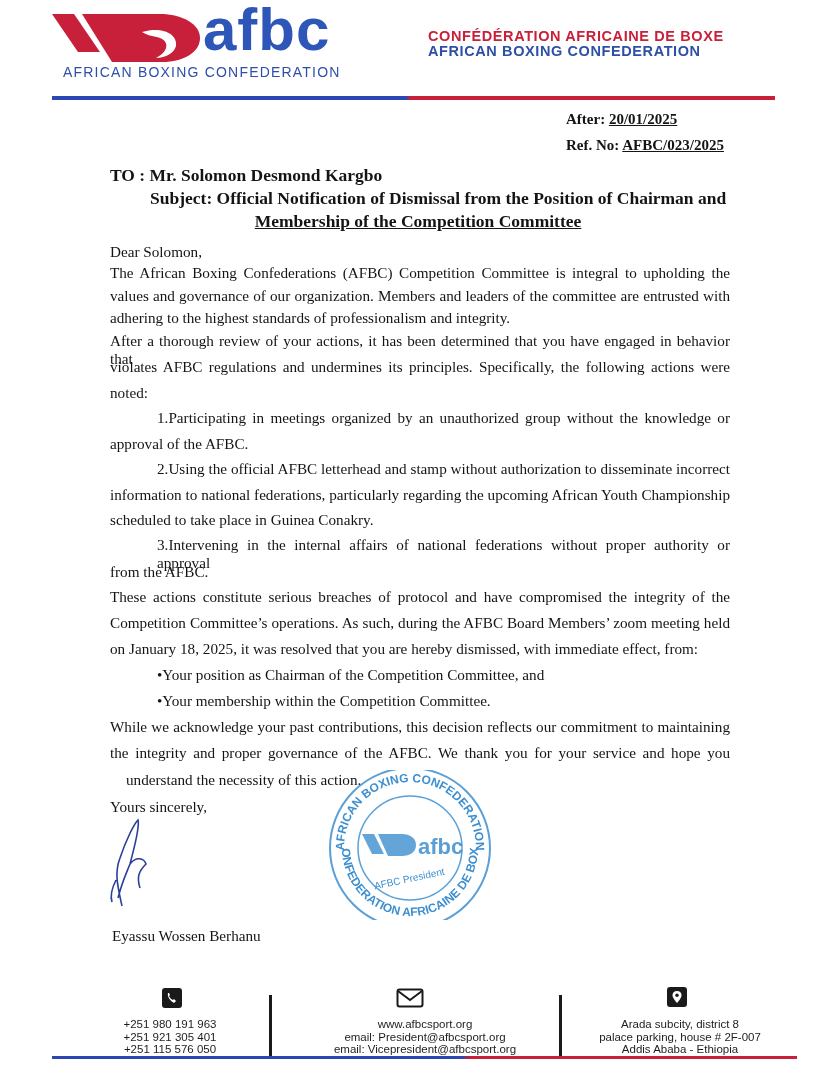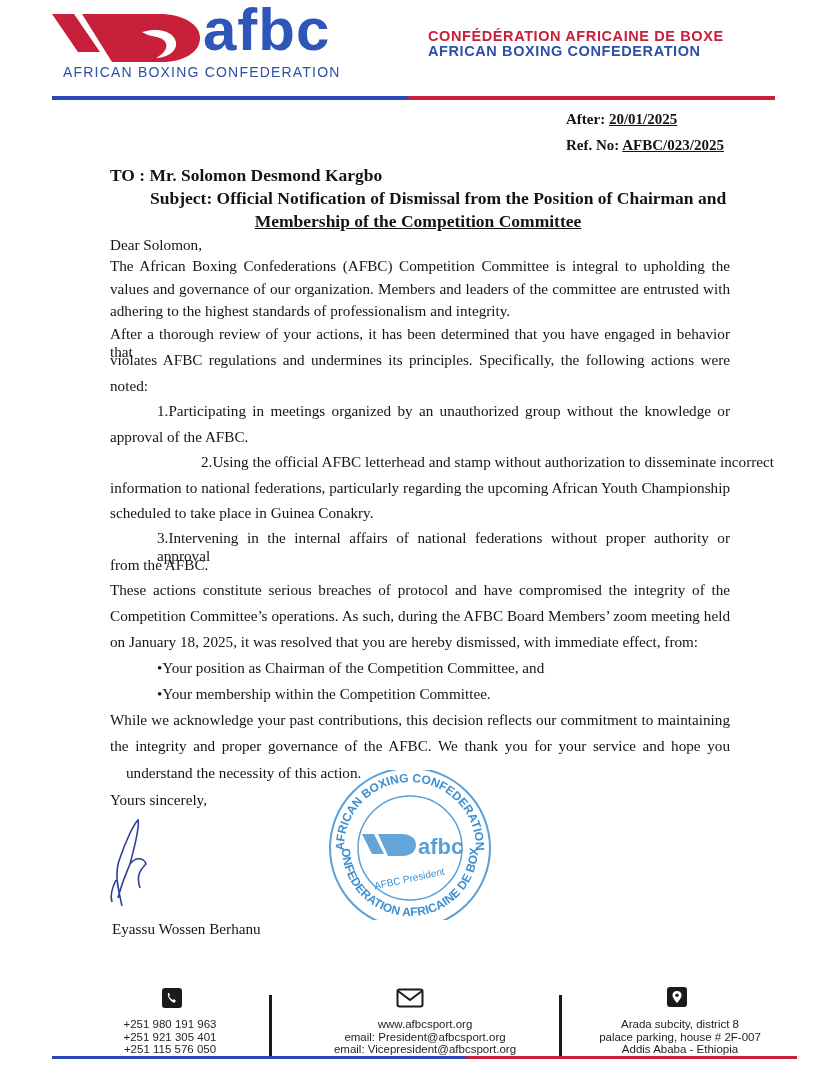--- a/index.html
+++ b/index.html
@@ -65,7 +65,7 @@
 <div class="abs subj">Subject: Official Notification of Dismissal from the Position of Chairman and</div>
 <div class="abs subj2"><span>Membership of the Competition Committee</span></div>
 
-<div class="abs body-text" style="top:0;left:0;width:836px;height:1000px;">
+<div class="abs body-text" style="top:7px;left:0;width:836px;height:1000px;">
   <div class="line" style="left:110px;top:236px;">Dear Solomon,</div>
 
   <div class="line just" style="left:110px;top:257px;">The African Boxing Confederations (AFBC) Competition Committee is integral to upholding the</div>

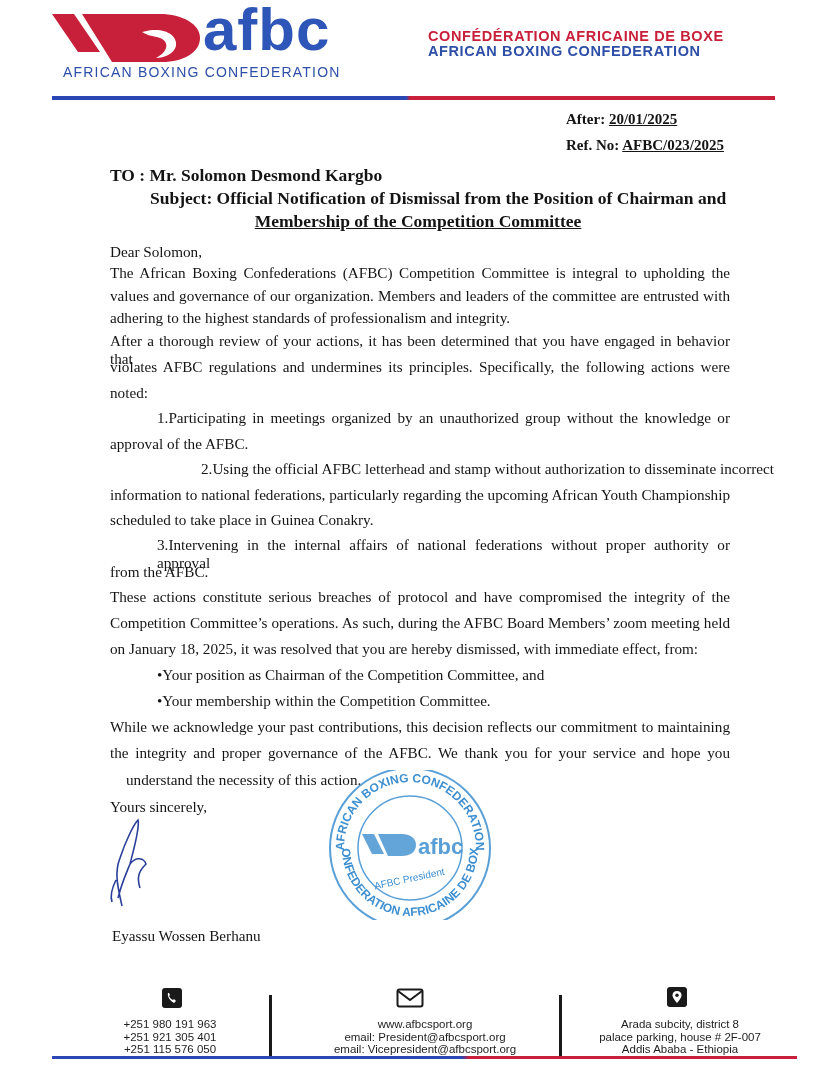--- a/index.html
+++ b/index.html
@@ -79,7 +79,7 @@
   <div class="line" style="left:157px;top:402px;width:573px;text-align:justify;text-align-last:justify;white-space:normal;">1.Participating in meetings organized by an unauthorized group without the knowledge or</div>
   <div class="line" style="left:110px;top:428px;">approval of the AFBC.</div>
 
-  <div class="line" style="left:157px;top:453px;width:573px;text-align:justify;text-align-last:justify;white-space:normal;margin-left:44px;">2.Using the official AFBC letterhead and stamp without authorization to disseminate incorrect</div>
+  <div class="line" style="left:157px;top:453px;width:573px;text-align:justify;text-align-last:justify;white-space:normal;">2.Using the official AFBC letterhead and stamp without authorization to disseminate incorrect</div>
   <div class="line just" style="left:110px;top:479px;">information to national federations, particularly regarding the upcoming African Youth Championship</div>
   <div class="line" style="left:110px;top:504px;">scheduled to take place in Guinea Conakry.</div>
 

